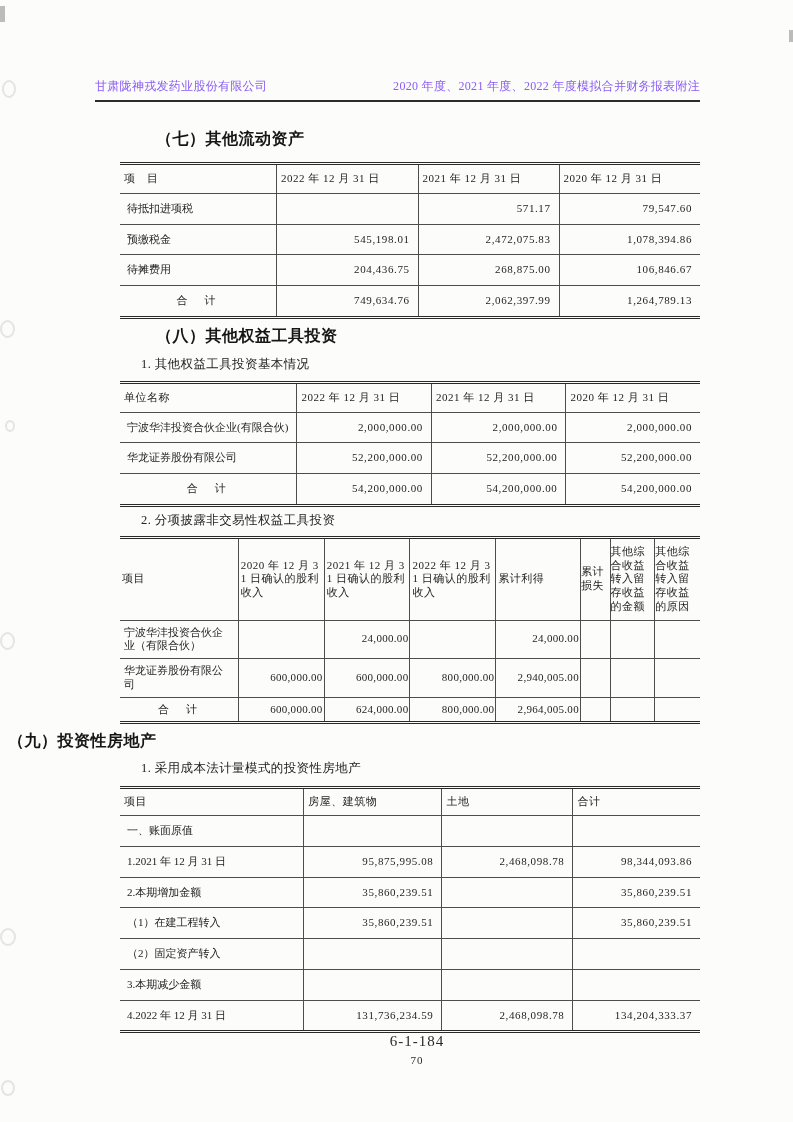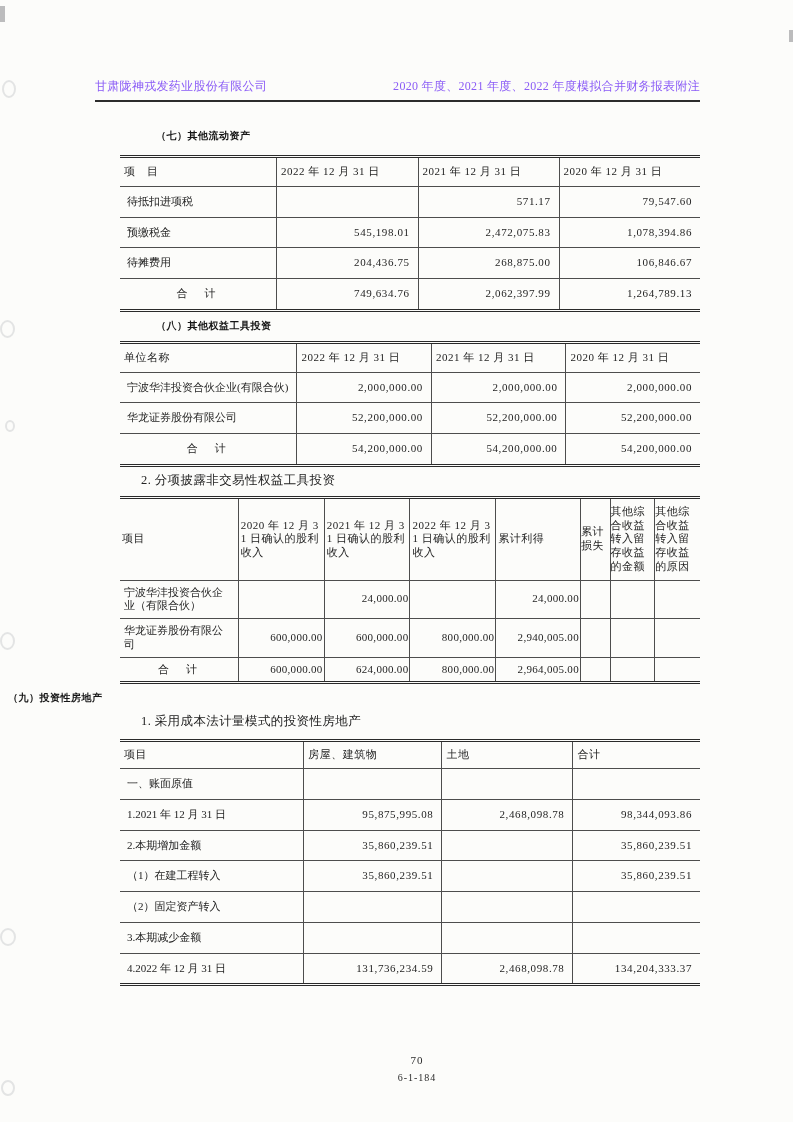--- a/index.html
+++ b/index.html
@@ -35,7 +35,7 @@
 
   .section-title {
     margin-left: 156px;
-    font-size: 10px; font-weight: bold; color: #161616;
+    font-size: 16px; font-weight: bold; color: #161616;
     letter-spacing: 0.5px;
   }
   .sub-title {

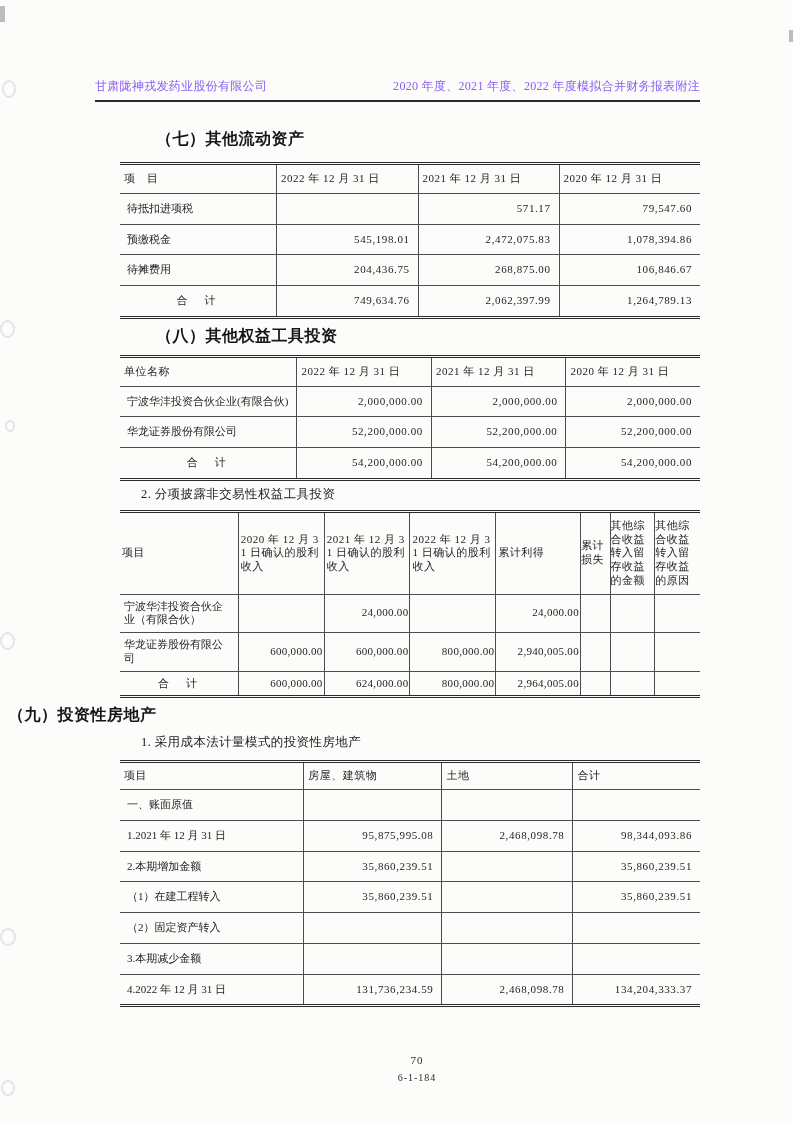--- a/index.html
+++ b/index.html
@@ -162,6 +162,7 @@
     </table>
 
   <div class="section-title s8-title">（八）其他权益工具投资</div>
+  <div class="sub-title s8-sub1">1. 其他权益工具投资基本情况</div>
   <table class="tbl-2">
       <colgroup>
         <col style="width: 30.5%;">

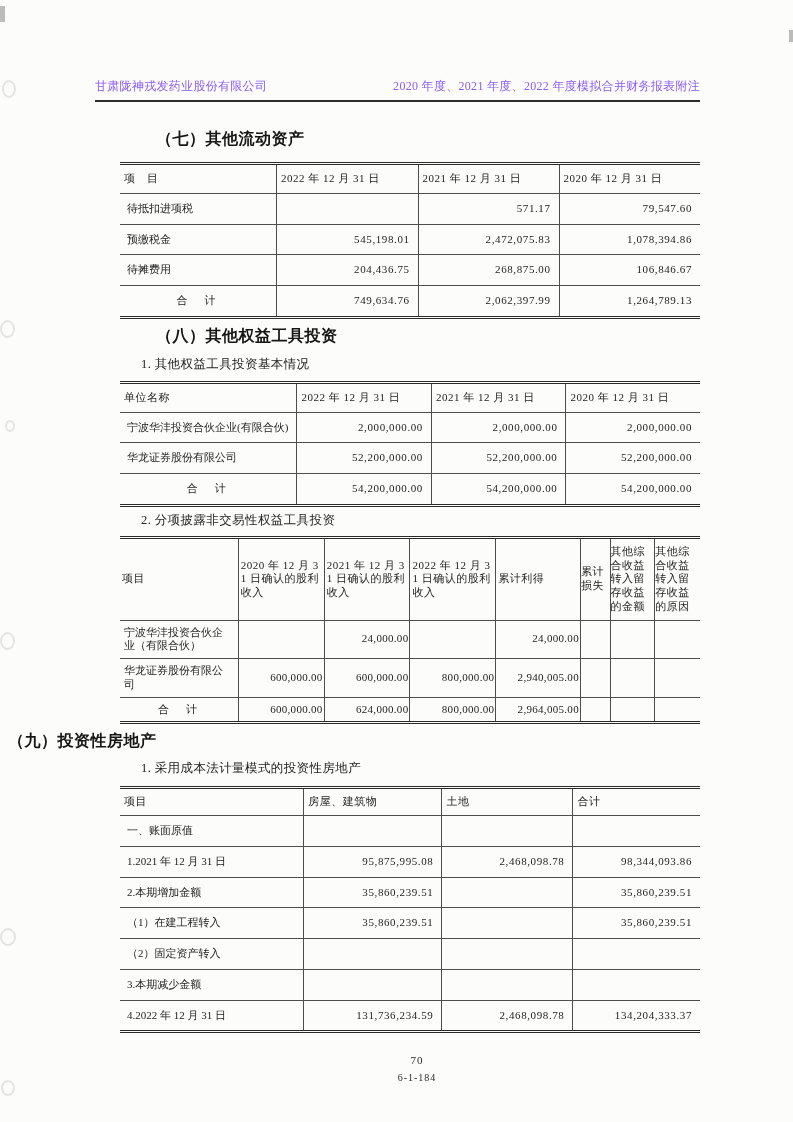--- a/index.html
+++ b/index.html
@@ -95,7 +95,7 @@
     text-align: center; color: #2a2a2a; padding-left: 41px;
   }
   .footer-page { top: 1054px; font-size: 11px; letter-spacing: 1px; }
-  .footer-code { top: 1072px; font-size: 10px; letter-spacing: 1px; }
+  .footer-code { top: 1033px; font-size: 15px; letter-spacing: 1px; }
 </style>
 </head>
 <body>

